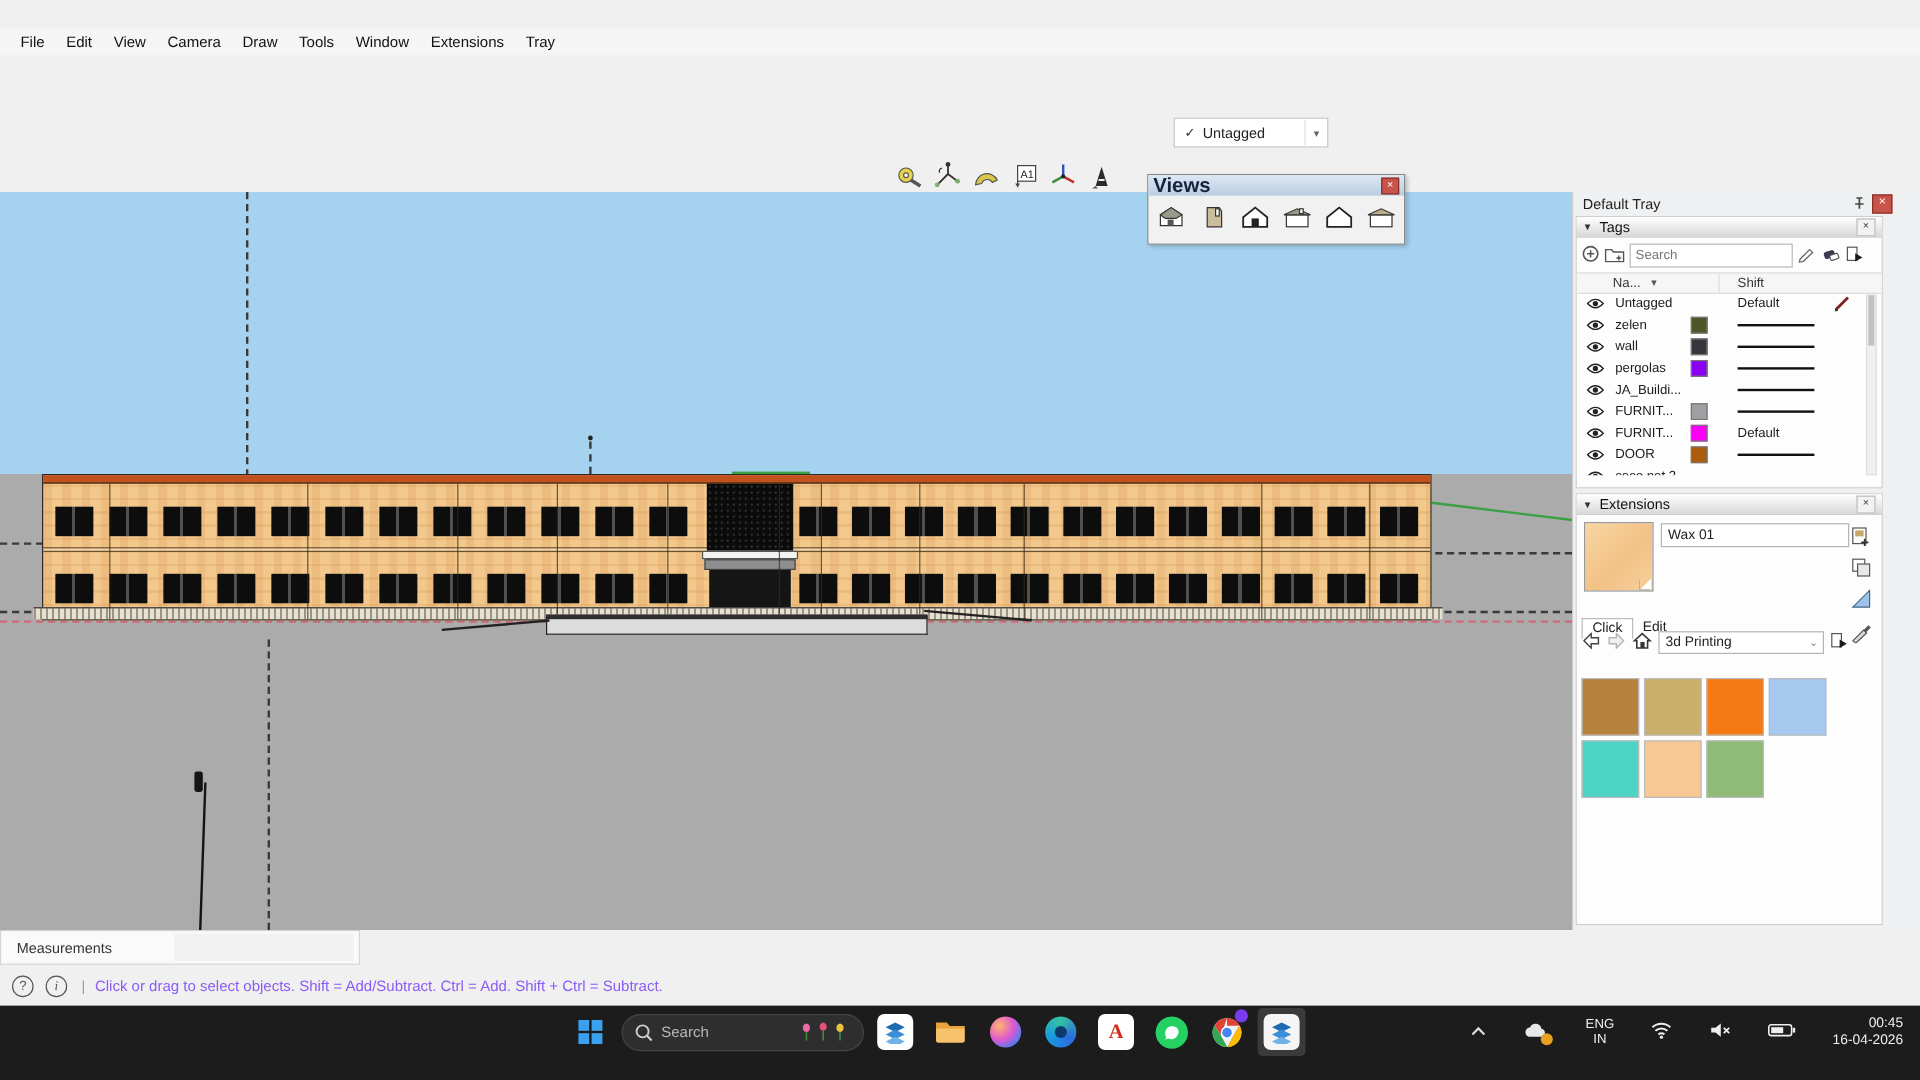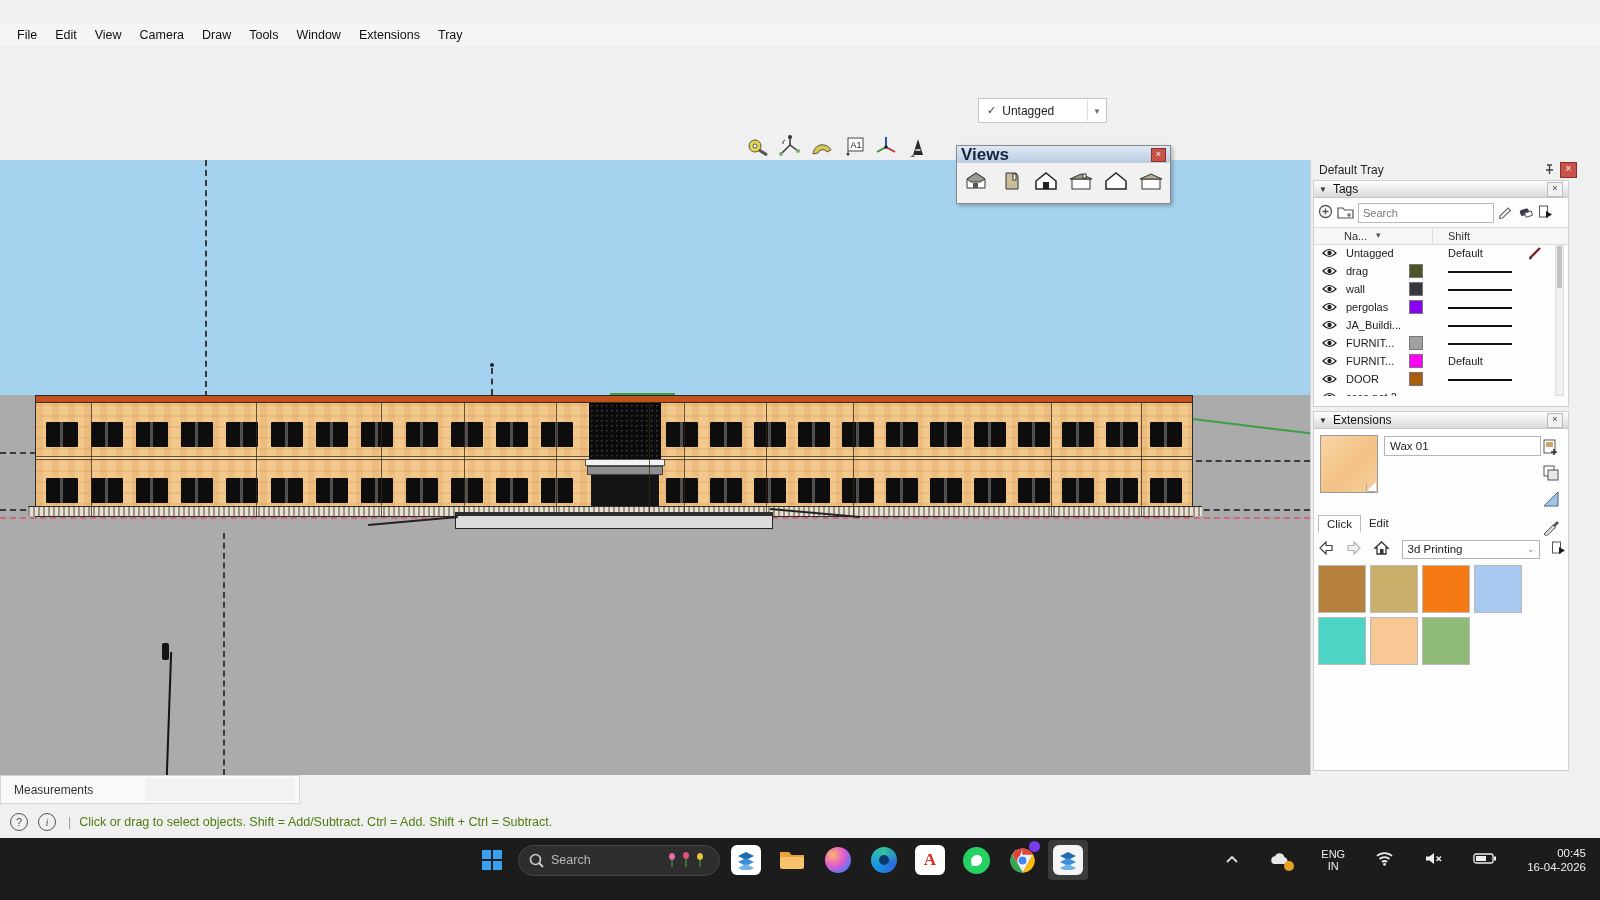--- a/index.html
+++ b/index.html
@@ -575,7 +575,7 @@
                 <path d="M1 5 Q7.5 -2 14 5 Q7.5 12 1 5 Z" fill="none" stroke="#222" stroke-width="1.2"></path>
                 <circle cx="7.5" cy="5" r="2.2" fill="#222"></circle>
               </svg></span>
-            <span class="tag-name">drag</span>
+            <span class="tag-name">zelen</span>
             <span class="tag-color" style="background: rgb(76, 85, 38);"></span>
             <span class="tag-dash"><span class="dashline"></span></span>
           </div>

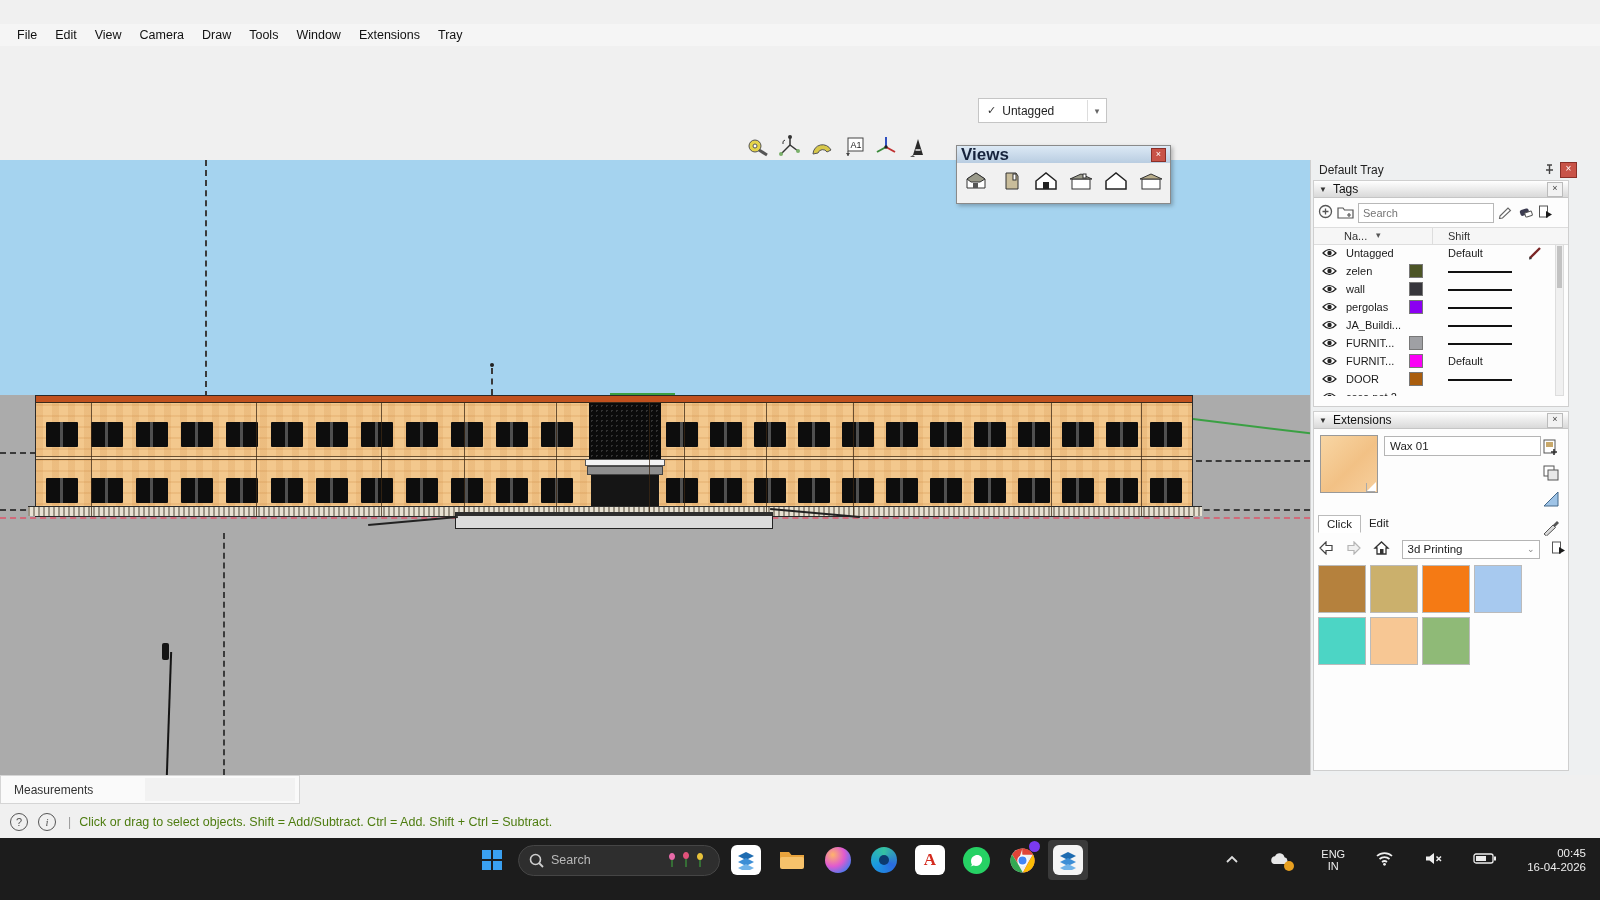--- a/index.html
+++ b/index.html
@@ -100,7 +100,7 @@
   #mat-tabs{left:4px;top:103px;display:flex;font-size:11.5px;}
   .mtab{padding:2px 8px;}
   .mtab.active{background:#fff;border:1px solid #bbb;border-bottom:1px solid #fff;}
-  #mat-nav{left:4px;top:127px;width:248px;height:20px;display:flex;align-items:center;gap:5px;justify-content:space-between;}
+  #mat-nav{left:4px;top:113px;width:248px;height:20px;display:flex;align-items:center;gap:5px;}
   #mat-collection{width:138px;height:19px;border:1px solid #b5b5b5;background:#fff;font-size:11.5px;display:flex;align-items:center;padding-left:5px;box-sizing:border-box;}
   #mat-collection .dd{margin-left:auto;color:#888;font-size:9px;padding-right:4px;}
   #mat-grid{left:4px;top:153px;width:212px;display:flex;flex-wrap:wrap;gap:4px;}

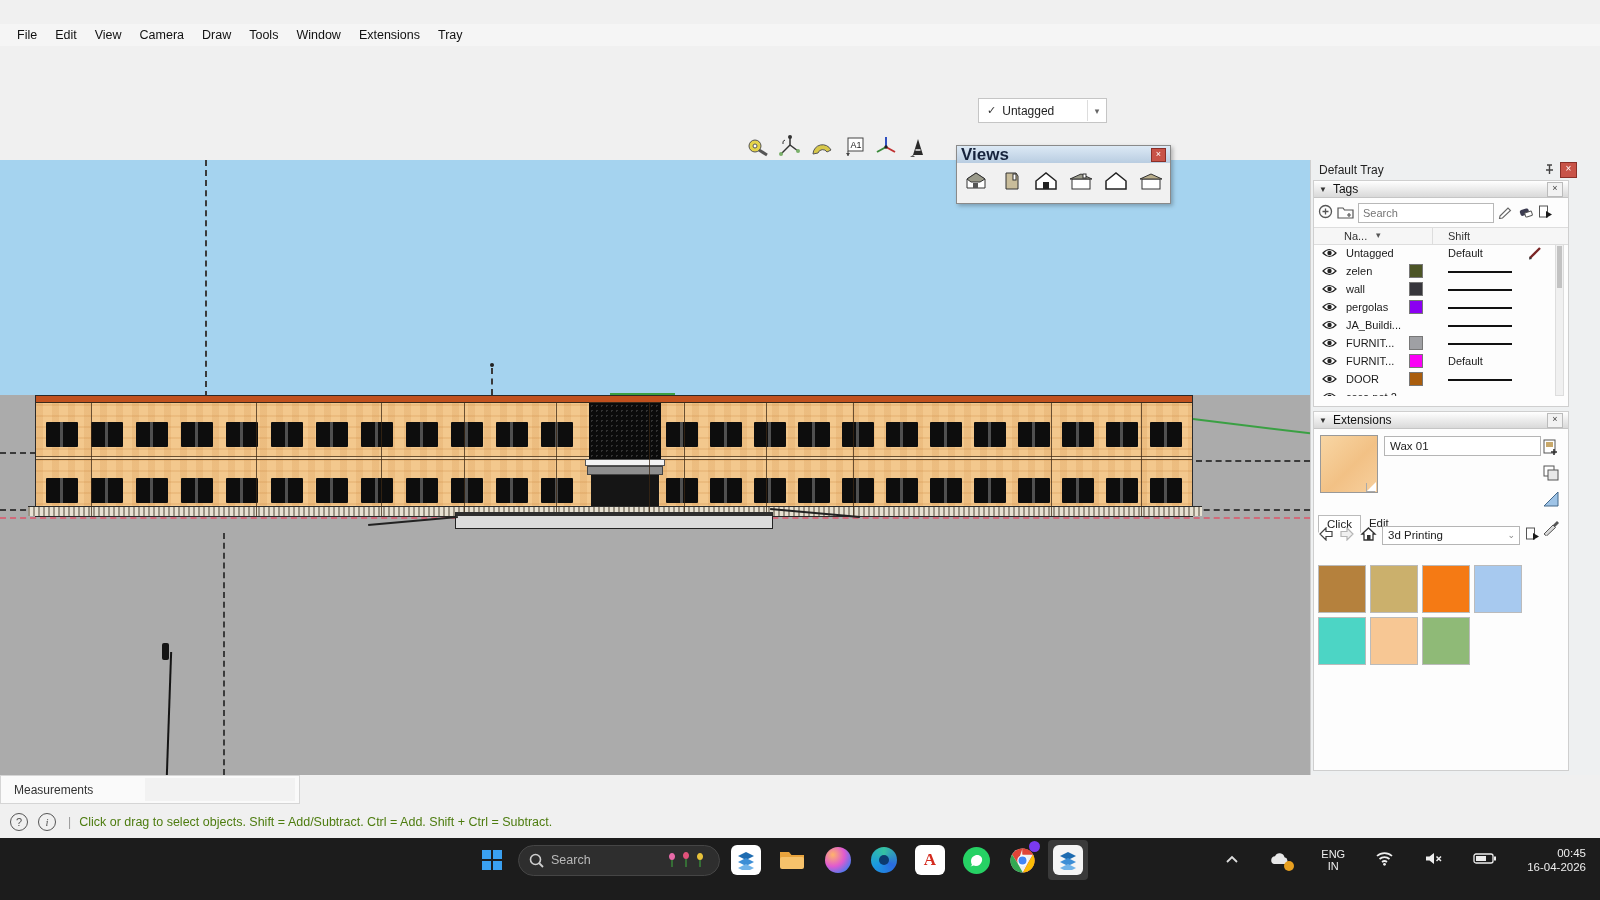--- a/index.html
+++ b/index.html
@@ -112,7 +112,7 @@
   #measurebox .lbl{padding-left:13px;font-size:12px;color:#333;}
   #measureval{left:145px;top:3px;width:150px;height:23px;background:#f2f2f2;}
   #statusbar{left:0;top:805px;width:1600px;height:33px;background:#f0f0f0;display:flex;align-items:center;}
-  #statusbar .hint{font-size:12.5px;color:#4d7c0f;}
+  #statusbar .hint{font-size:12.5px;color:#8b5cf6;}
   .statusicon{width:18px;height:18px;border:1.5px solid #555;border-radius:50%;display:flex;align-items:center;justify-content:center;font-size:11px;color:#555;margin-left:10px;box-sizing:border-box;}
   .statusdiv{color:#999;margin:0 8px 0 12px;}
   

